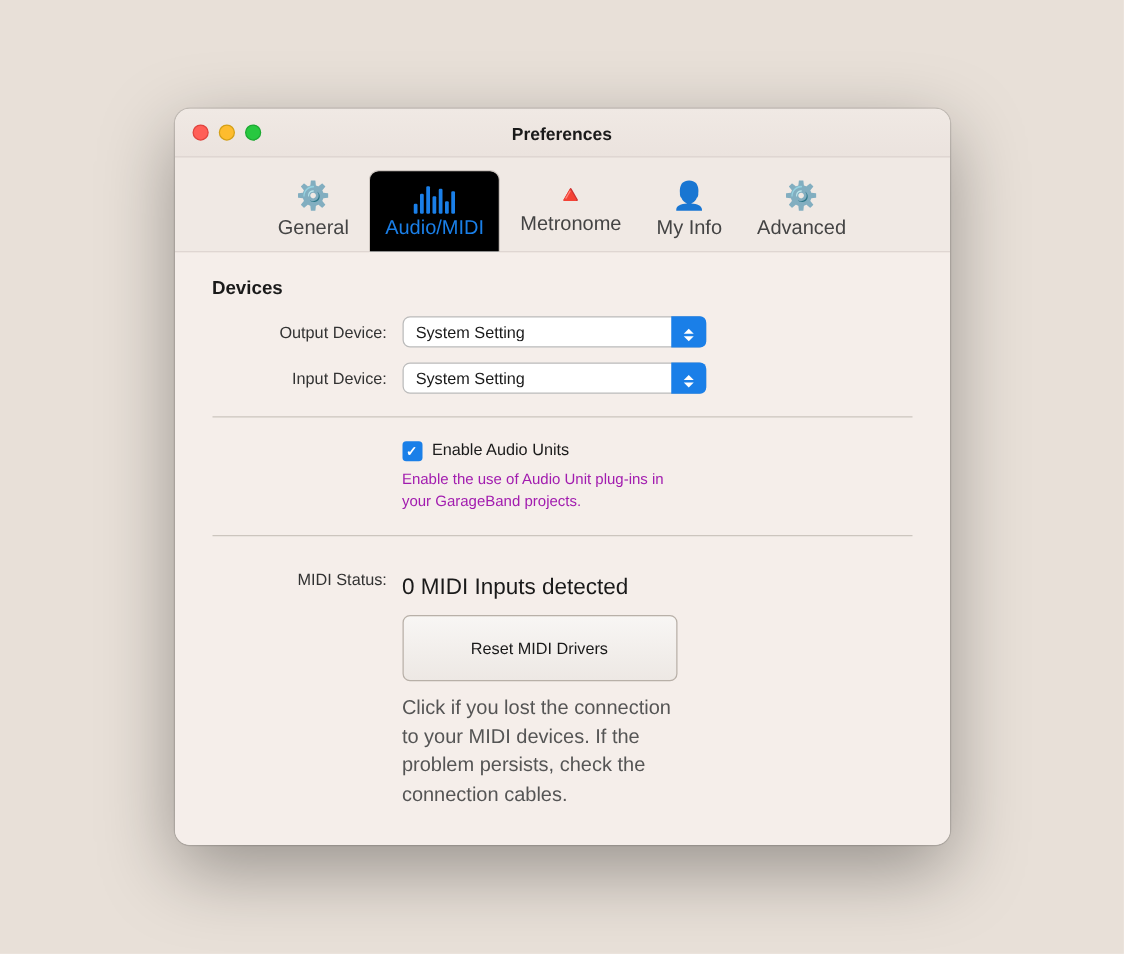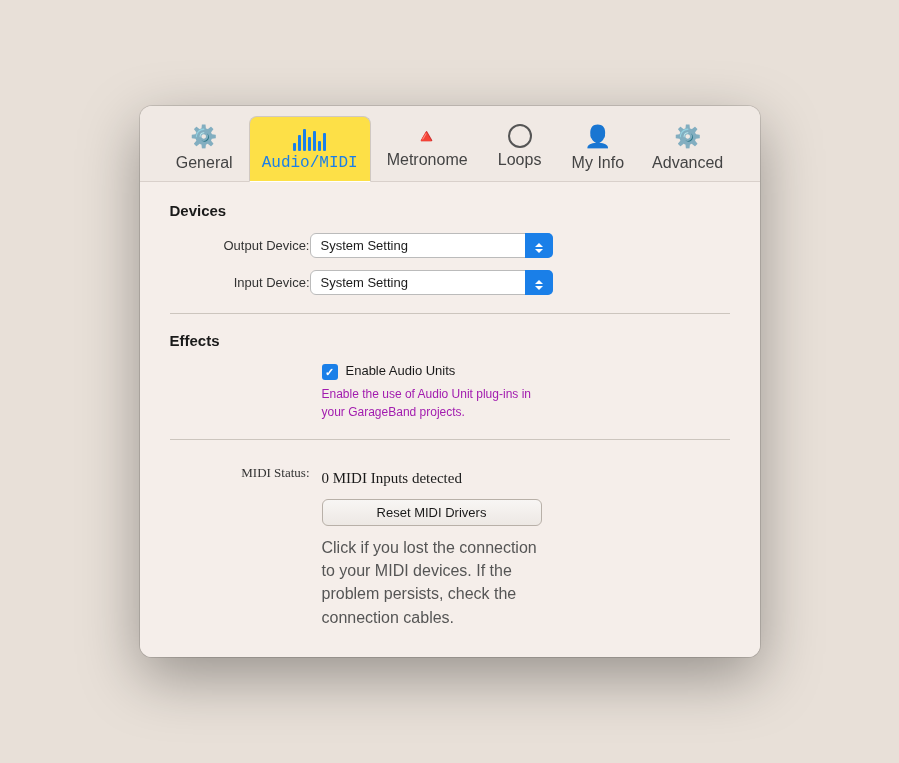--- a/index.html
+++ b/index.html
@@ -295,6 +295,14 @@
 
 <div class="window">
 
+  <div class="title-bar">
+    <div class="traffic-lights">
+      <div class="traffic-light close"></div>
+      <div class="traffic-light minimize"></div>
+      <div class="traffic-light maximize"></div>
+    </div>
+    <span class="window-title">Preferences</span>
+  </div>
 
   <div class="toolbar">
 

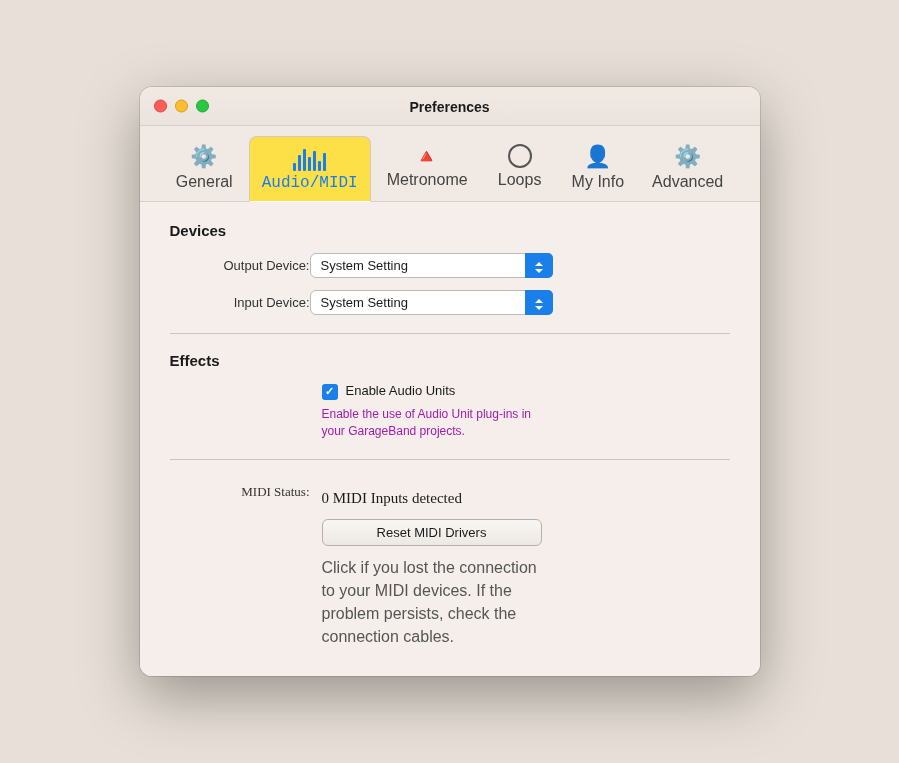--- a/index.html
+++ b/index.html
@@ -80,12 +80,11 @@
     }
 
     .tab-item.active {
-      background: #fde047;
+      background: #000000;
       border: 1px solid #d0c8c2;
       border-bottom: 1px solid #ffffff;
       margin-bottom: -1px;
       padding-bottom: 9px;
-      font-family: Liberation Mono, monospace;
     }
 
     .tab-icon {

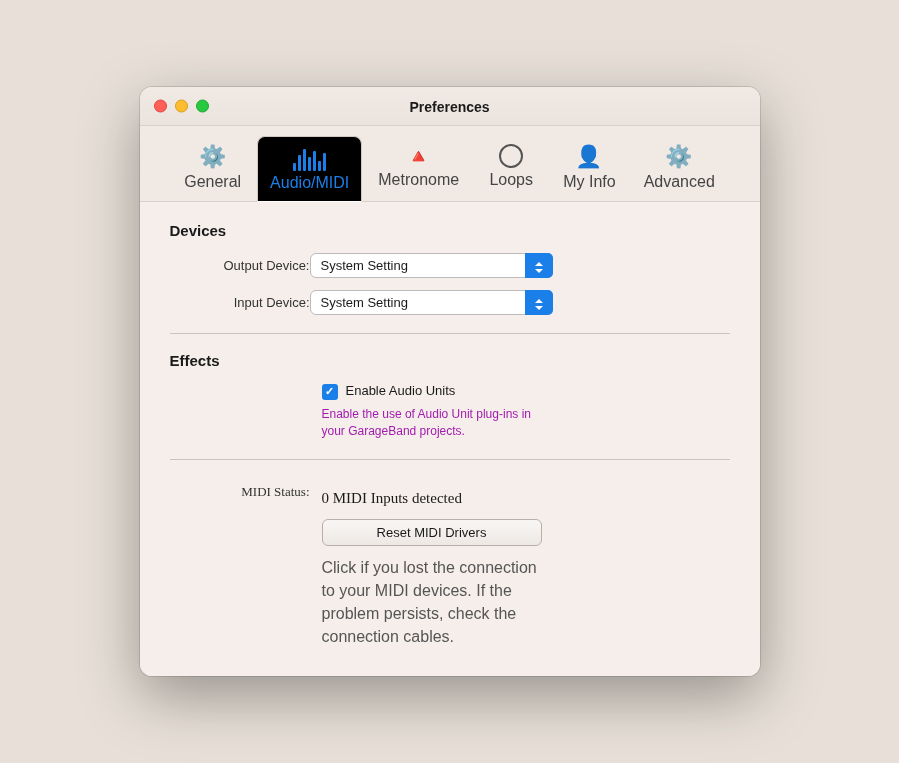--- a/index.html
+++ b/index.html
@@ -328,10 +328,6 @@
       <span class="tab-label">Metronome</span>
     </div>
 
-    <div class="tab-item">
-      <div class="tab-icon" style="font-size:20px; border: 2px solid #555; border-radius:50%; width:24px; height:24px; display:flex; align-items:center; justify-content:center; margin-bottom:3px;"></div>
-      <span class="tab-label">Loops</span>
-    </div>
 
     <div class="tab-item">
       <div class="tab-icon">👤</div>

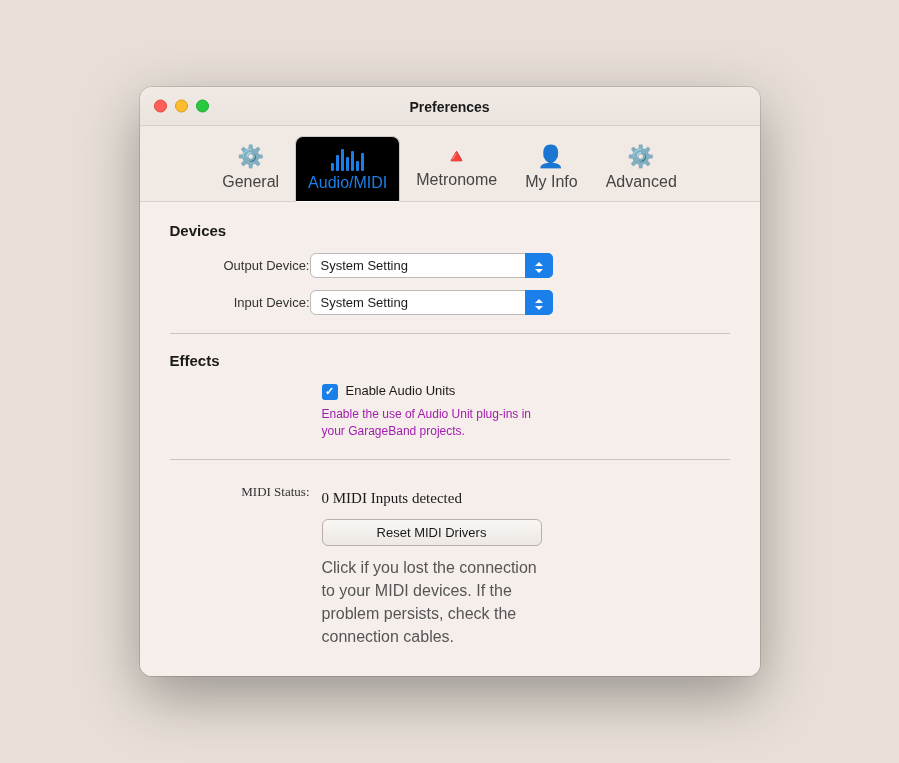--- a/index.html
+++ b/index.html
@@ -134,6 +134,7 @@
       color: #333;
       text-align: right;
       min-width: 140px;
+      margin-right: 12px;
     }
 
     .select-wrapper {

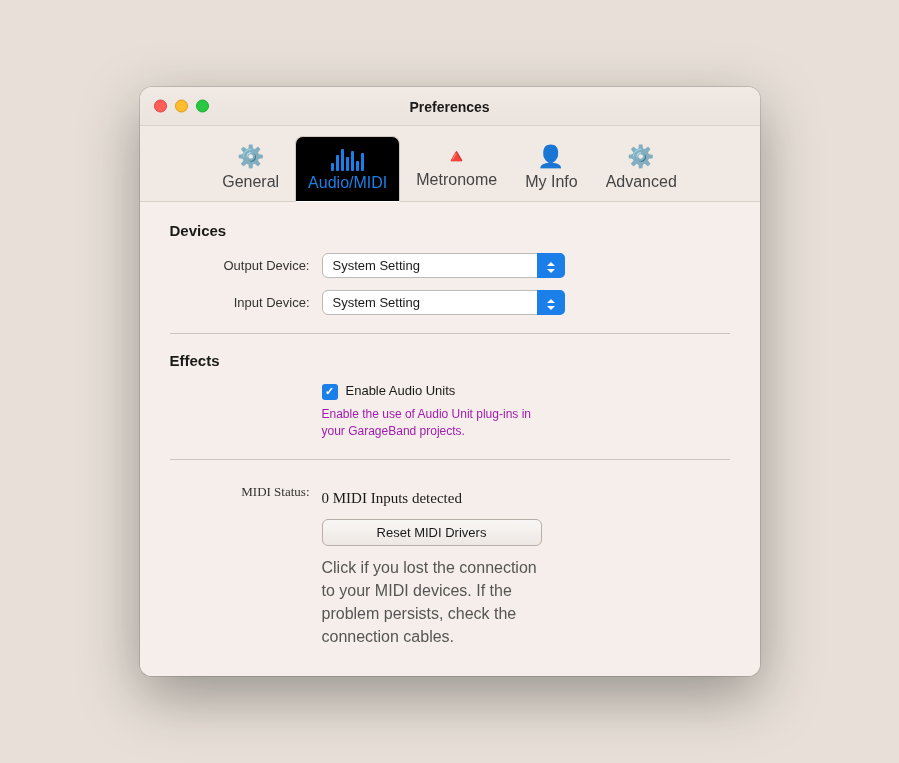--- a/index.html
+++ b/index.html
@@ -371,7 +371,6 @@
     <hr class="divider">
 
     <div>
-      <div class="section-title">Effects</div>
 
       <div class="checkbox-row">
         <div class="checkbox-custom"></div>

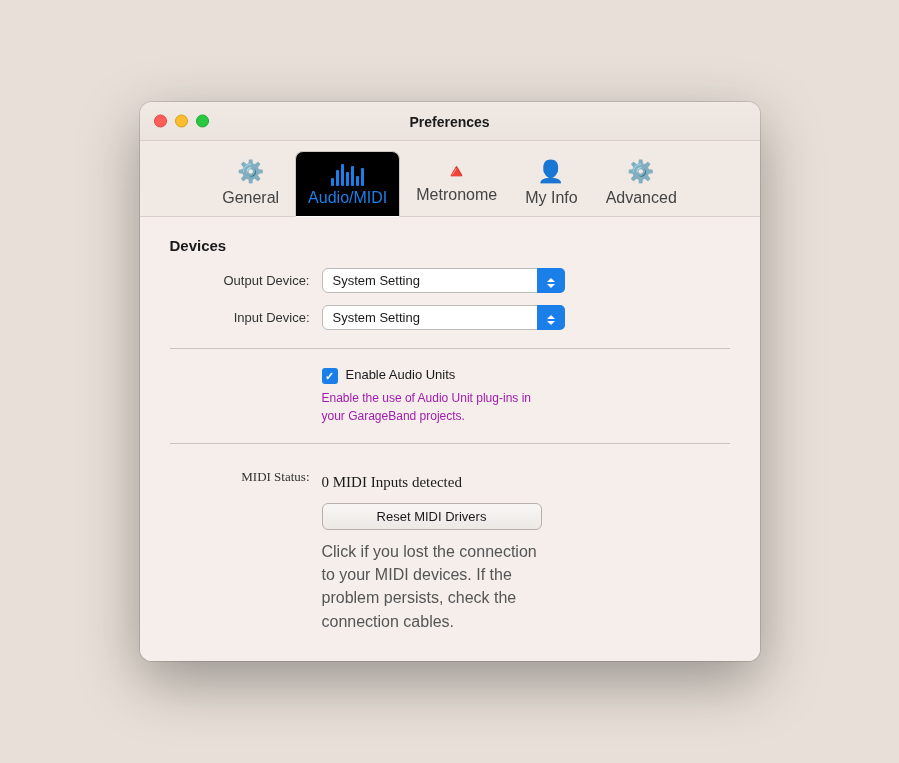--- a/index.html
+++ b/index.html
@@ -234,7 +234,6 @@
       display: flex;
       align-items: center;
       margin-bottom: 12px;
-      font-family: Liberation Serif, serif;
     }
 
     .midi-label {

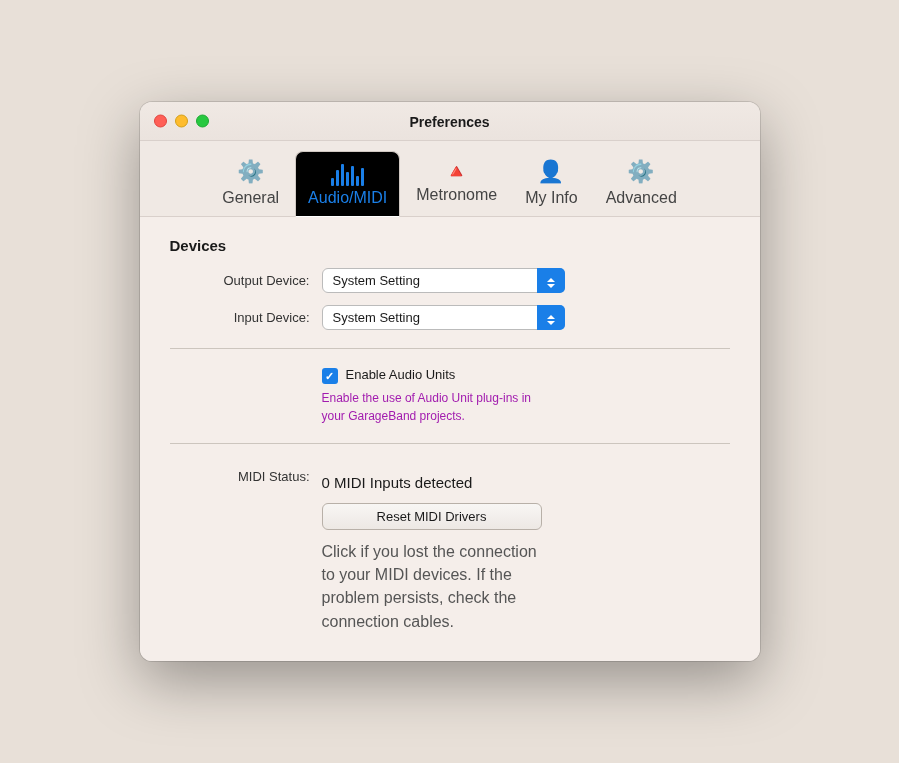--- a/index.html
+++ b/index.html
@@ -245,7 +245,7 @@
     }
 
     .midi-status {
-      font-size: 15px;
+      font-size: 18px;
       color: #1a1a1a;
       margin-top: 12px;
     }

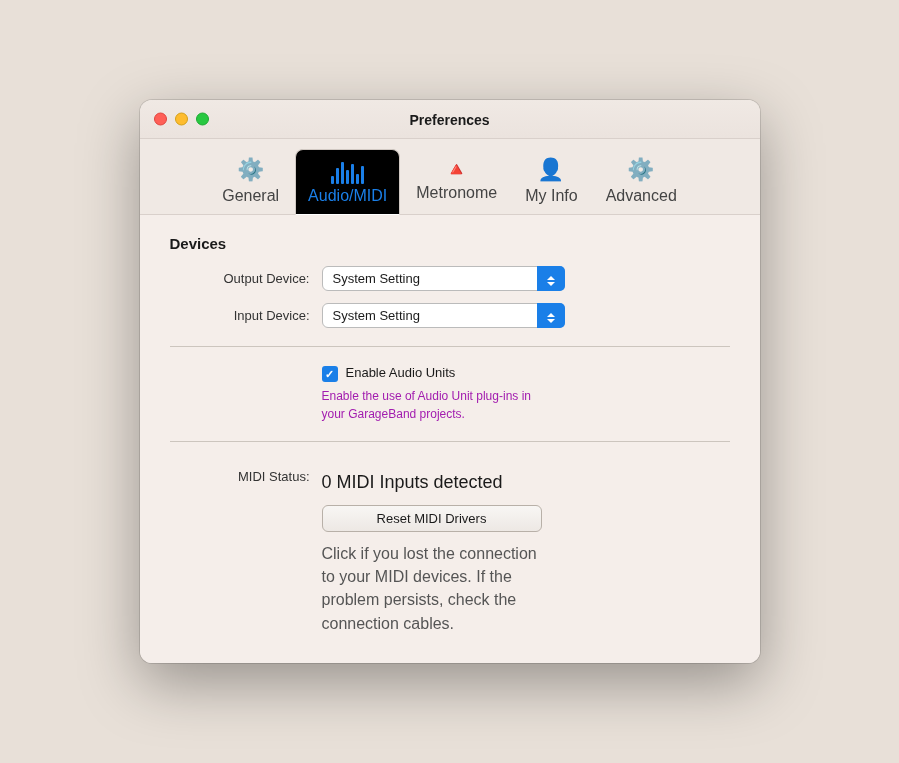--- a/index.html
+++ b/index.html
@@ -257,7 +257,7 @@
       background: linear-gradient(to bottom, #f8f6f4, #ede8e4);
       border: 1px solid #b8b0a8;
       border-radius: 6px;
-      padding: 5px 0;
+      padding: 18px 0;
       font-size: 13px;
       color: #1a1a1a;
       cursor: pointer;

